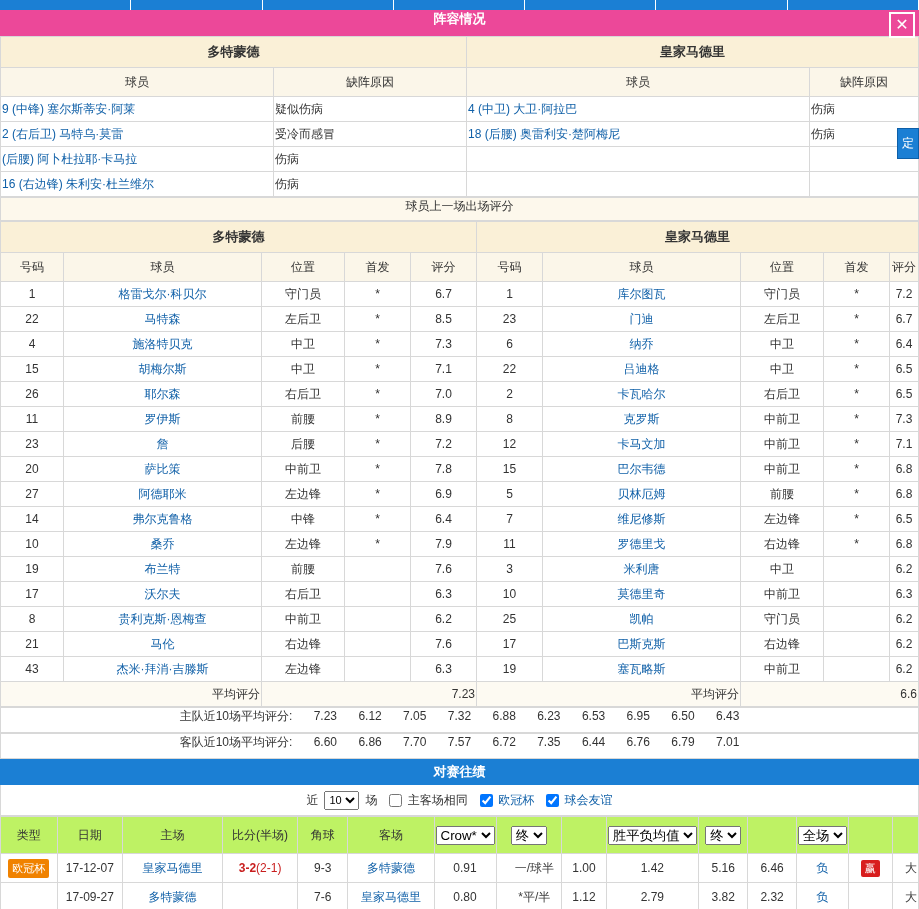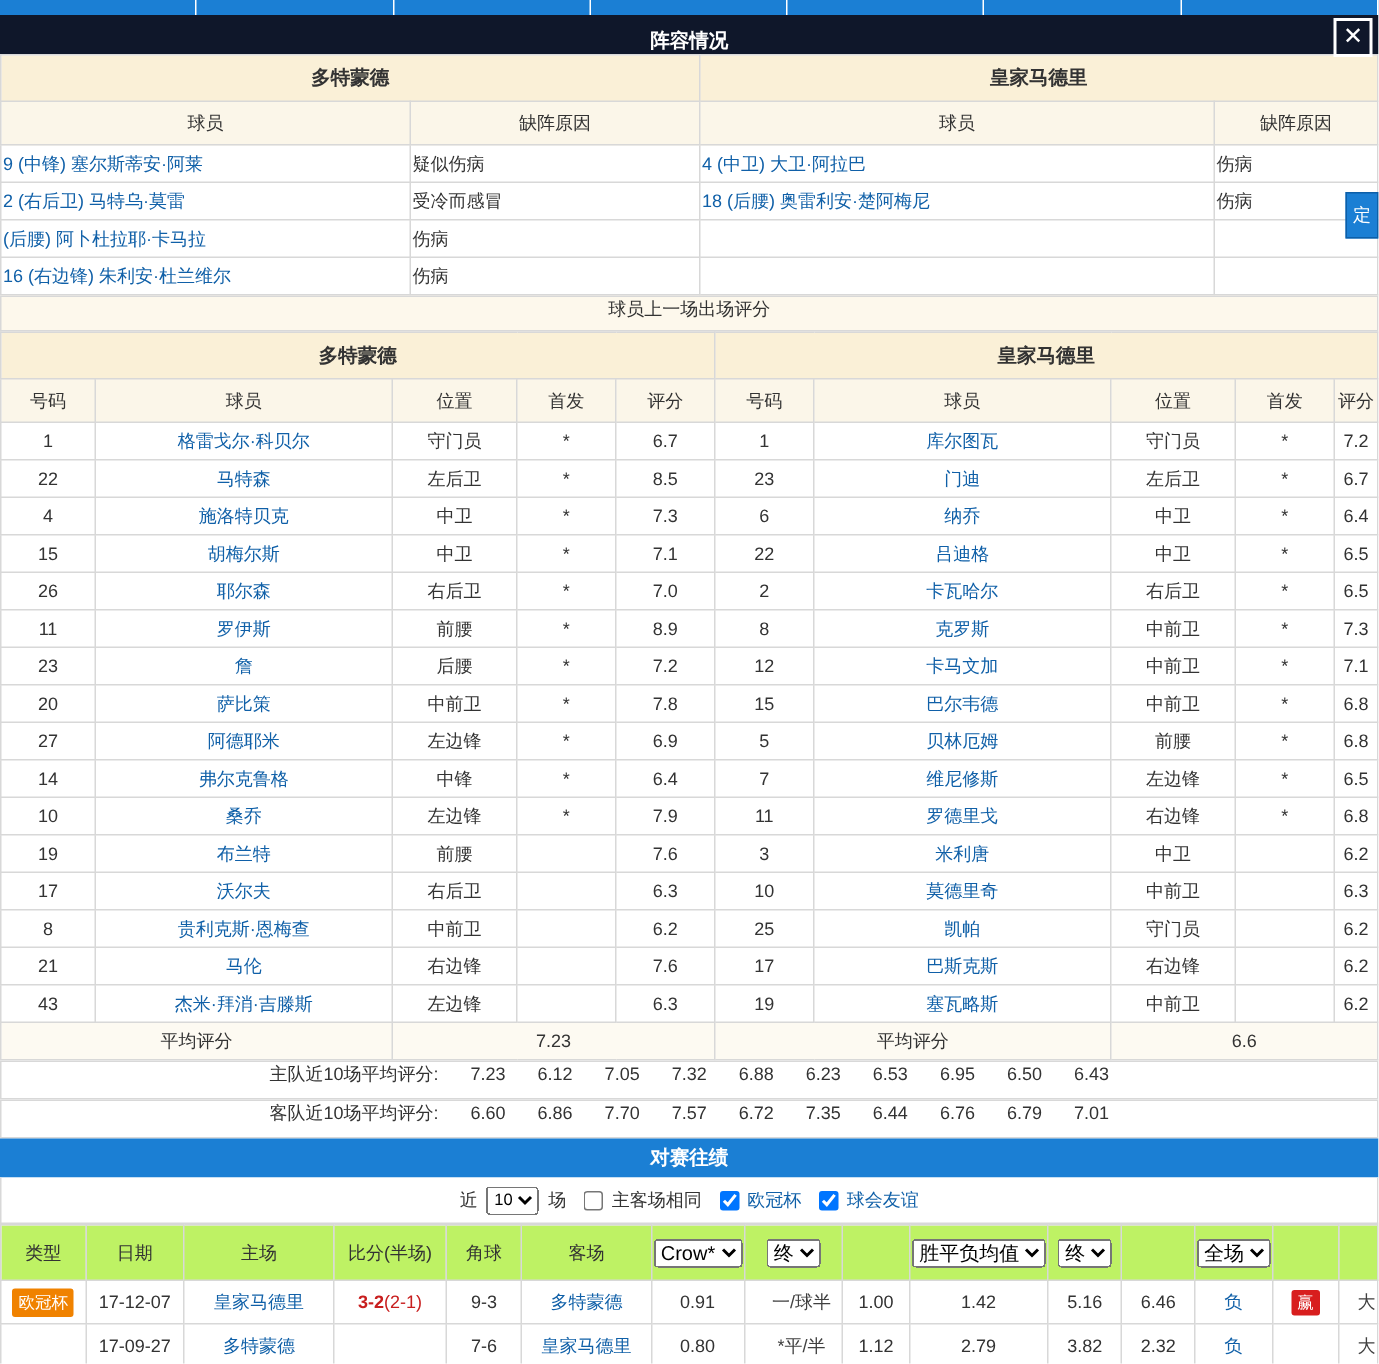--- a/index.html
+++ b/index.html
@@ -17,8 +17,8 @@
   .topstrip .cell{flex:1;border-right:1px solid #fff;}
   
   .titlebar{
-    height:26px;background:#0f172a;color:#fff;font-weight:bold;font-size:13px;
-    display:flex;align-items:flex-end;justify-content:center;position:relative;
+    height:26px;background:#ec4899;color:#fff;font-weight:bold;font-size:13px;
+    display:flex;align-items:flex-start;justify-content:center;position:relative;
   }
   .titlebar .close{
     position:absolute;right:4px;top:2px;width:22px;height:22px;

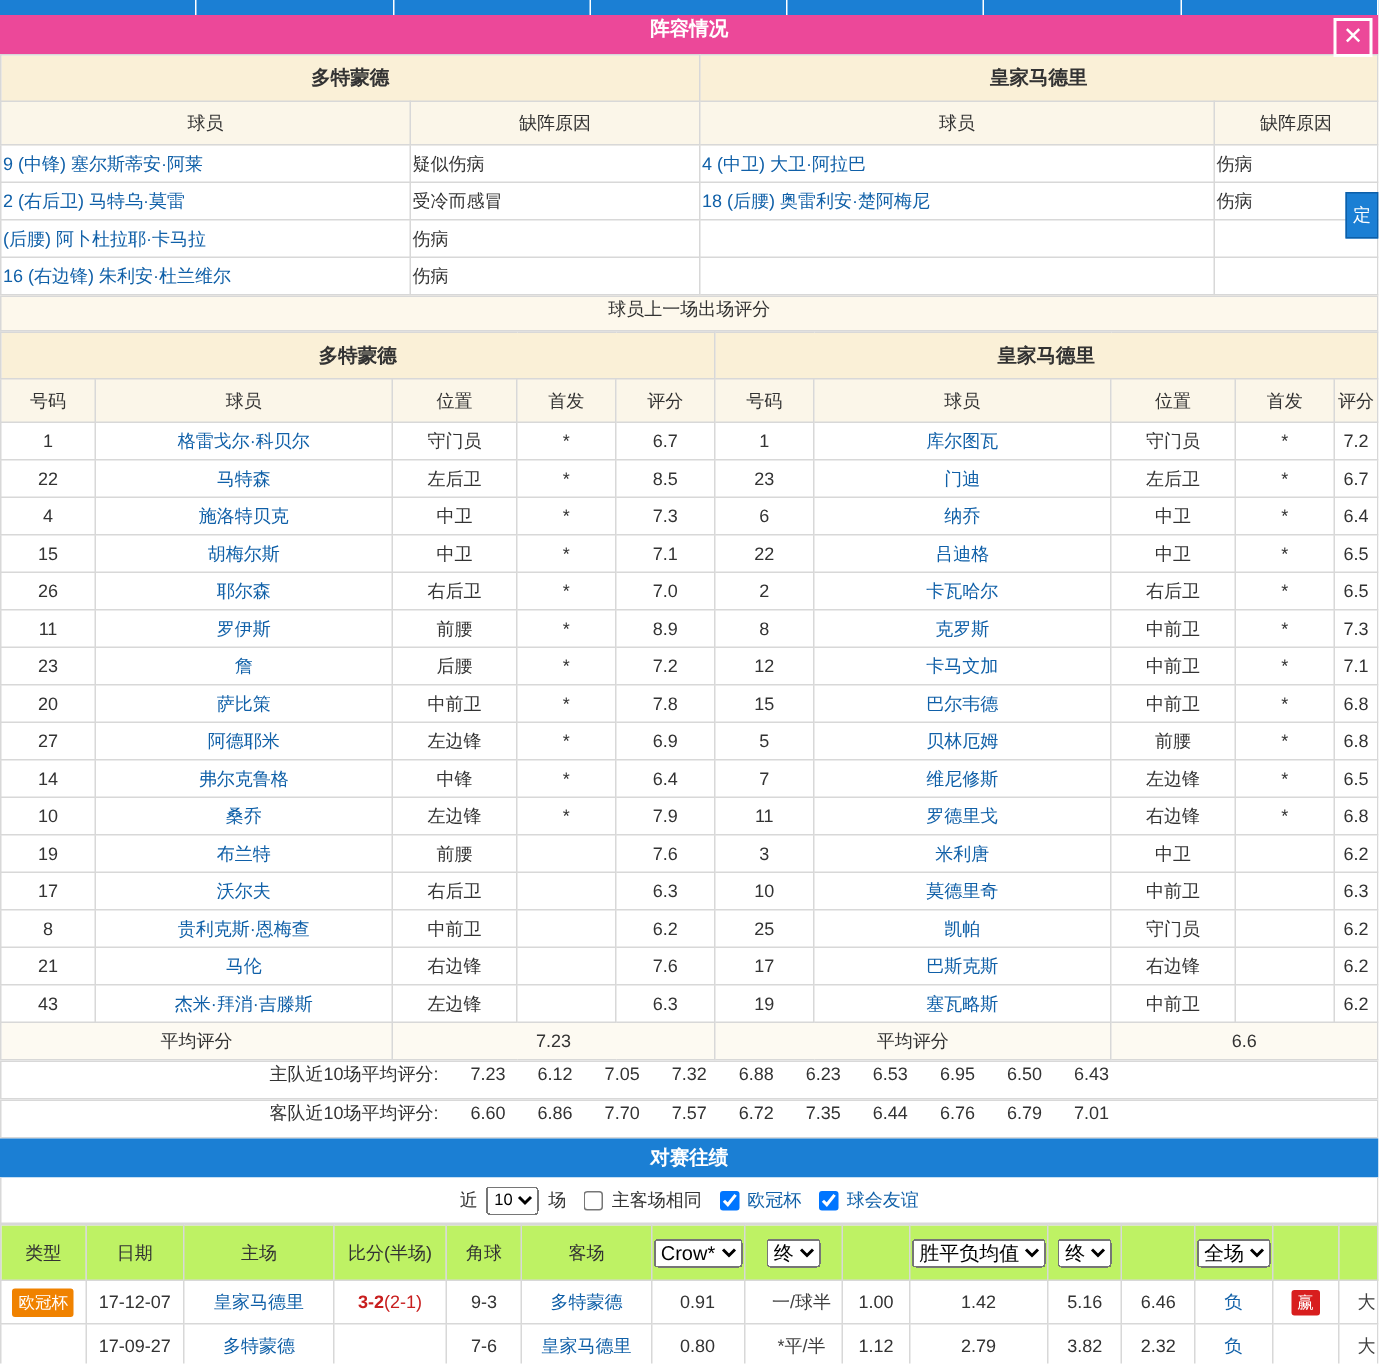--- a/index.html
+++ b/index.html
@@ -44,7 +44,7 @@
   }
   .rate td{height:22px;text-align:center;}
   .rate .name{color:#1060a8;}
-  .avg td{height:22px;text-align:center;background:#fdfaf2;}
+  .avg td{height:22px;text-align:right;background:#fdfaf2;}
   .recent{
     text-align:center;height:24px;border:1px solid #d8d8d8;background:#fff;color:#333;
     font-size:12px;

